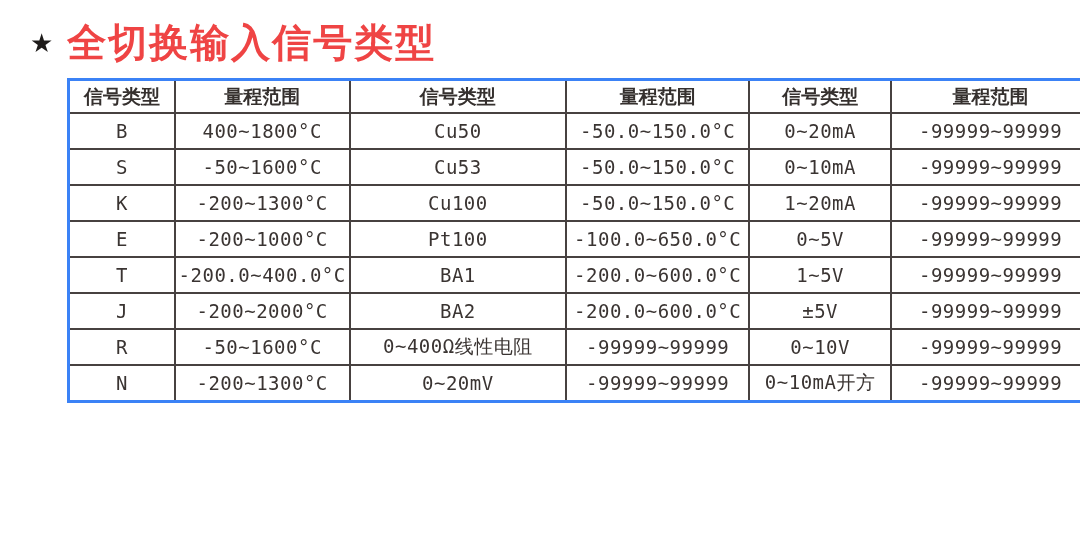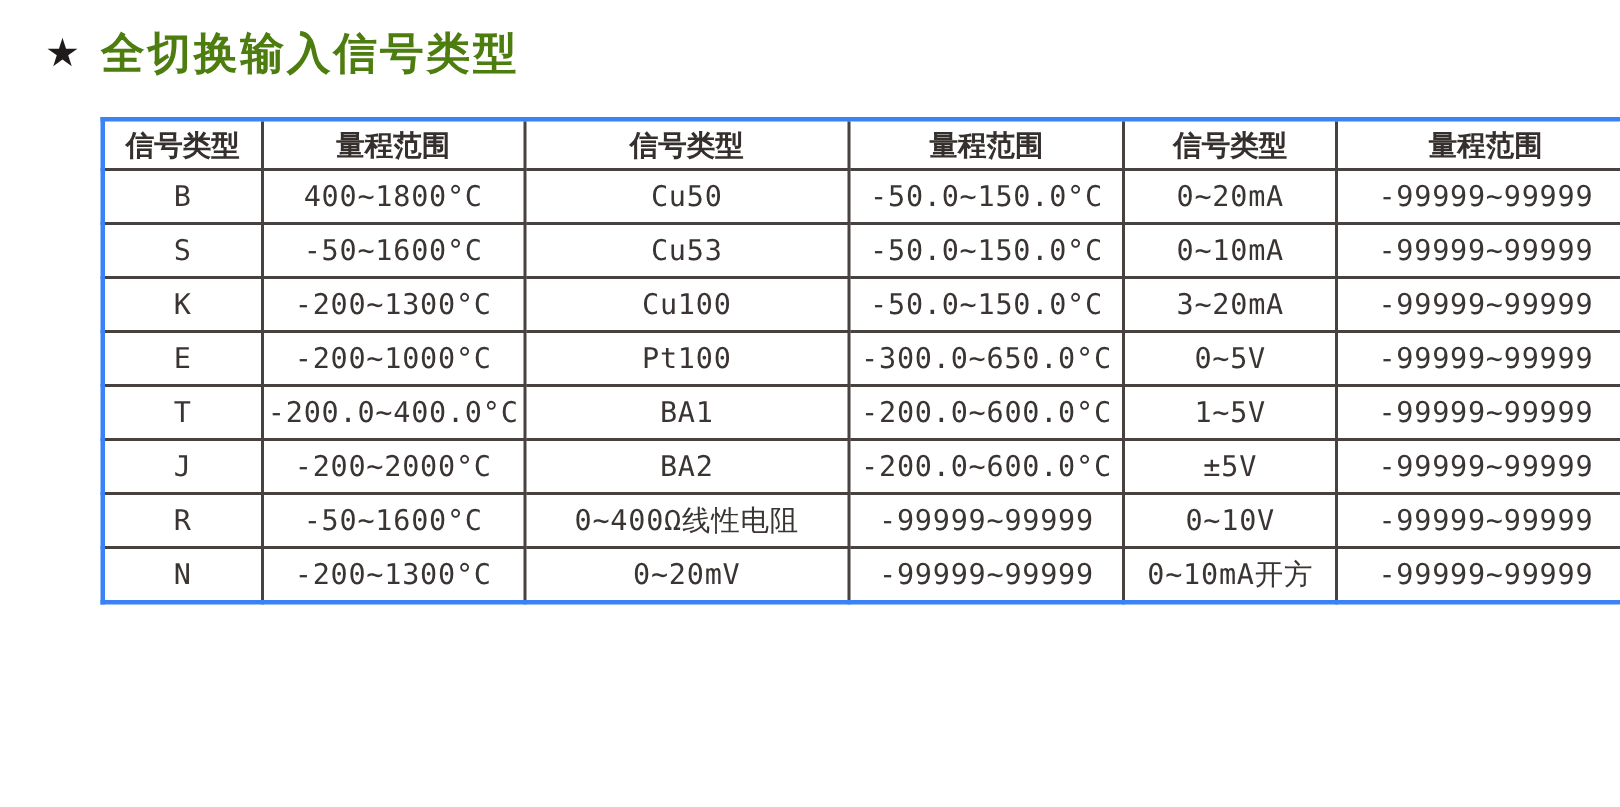--- a/index.html
+++ b/index.html
@@ -32,10 +32,10 @@
     color: #1e1b1a;
   }
   .title-text {
-    font-size: 29px;
+    font-size: 39px;
     font-weight: 700;
     letter-spacing: 2px;
-    color: #4d7c0f;
+    color: #ef4444;
     font-family: Liberation Mono, monospace;
   }
   table.spec {

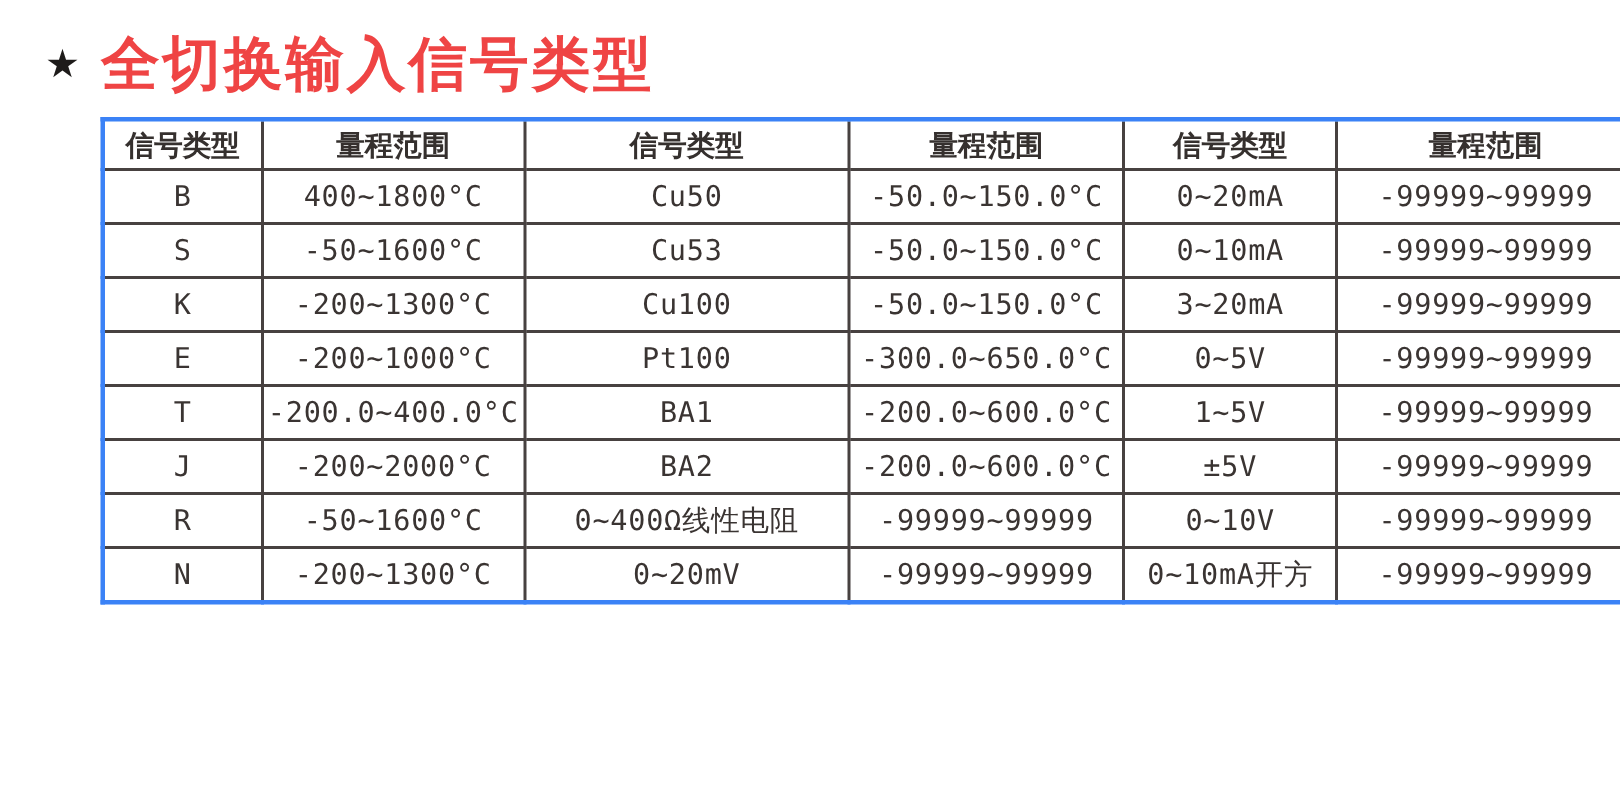--- a/index.html
+++ b/index.html
@@ -130,7 +130,7 @@
           <td>-200~1300°C</td>
           <td>Cu100</td>
           <td>-50.0~150.0°C</td>
-          <td>3~20mA</td>
+          <td>1~20mA</td>
           <td>-99999~99999</td>
         </tr>
         <tr>

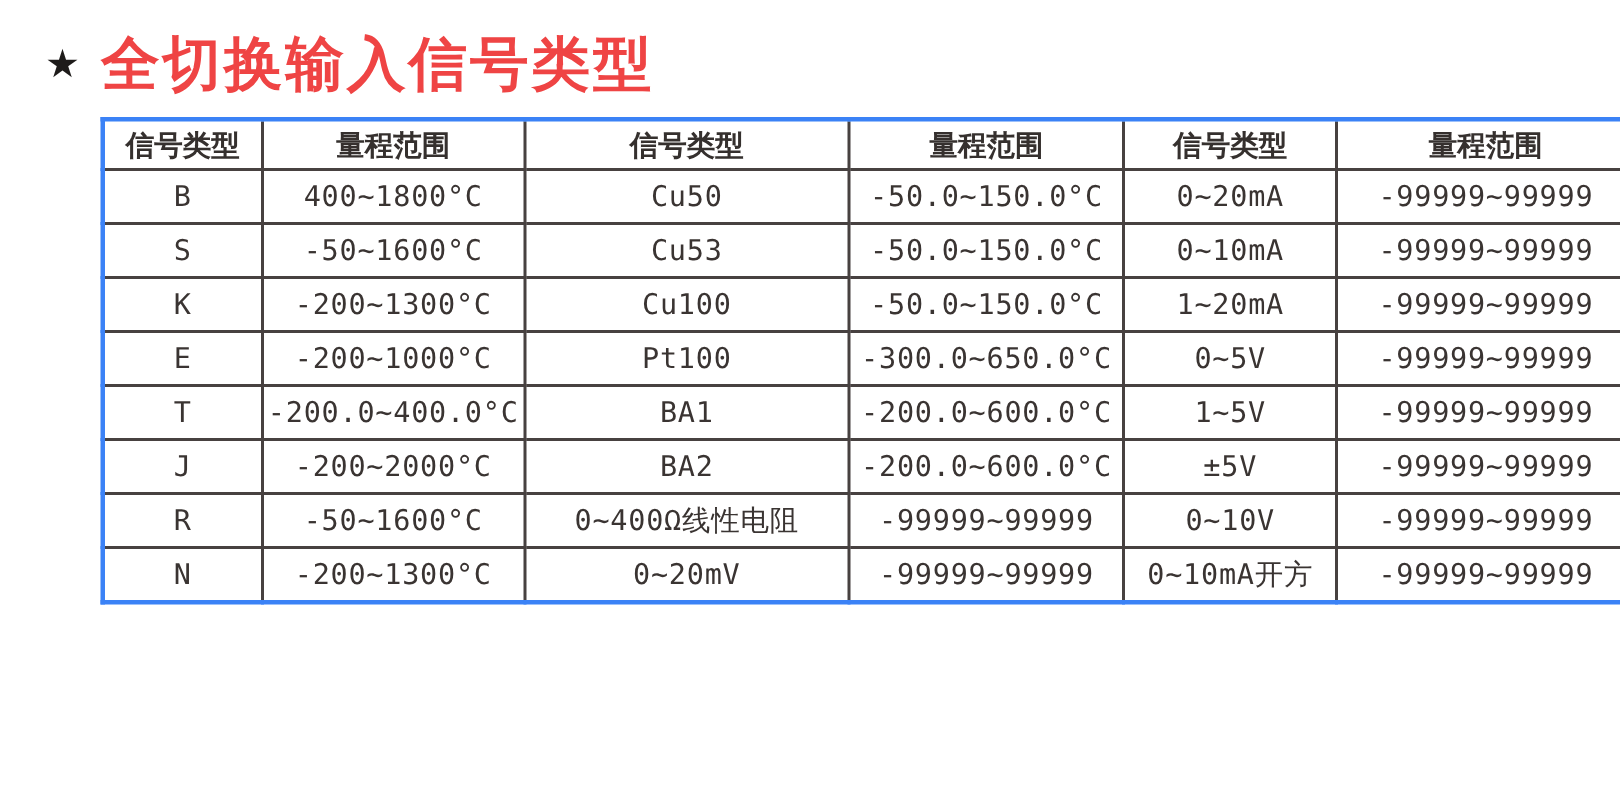--- a/index.html
+++ b/index.html
@@ -137,7 +137,7 @@
           <td>E</td>
           <td>-200~1000°C</td>
           <td>Pt100</td>
-          <td>-300.0~650.0°C</td>
+          <td>-100.0~650.0°C</td>
           <td>0~5V</td>
           <td>-99999~99999</td>
         </tr>

